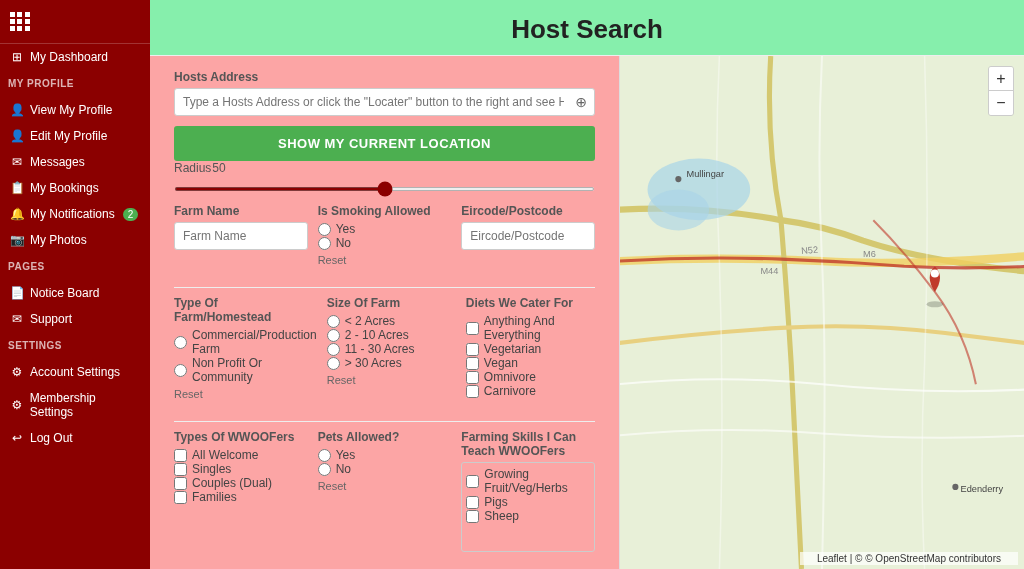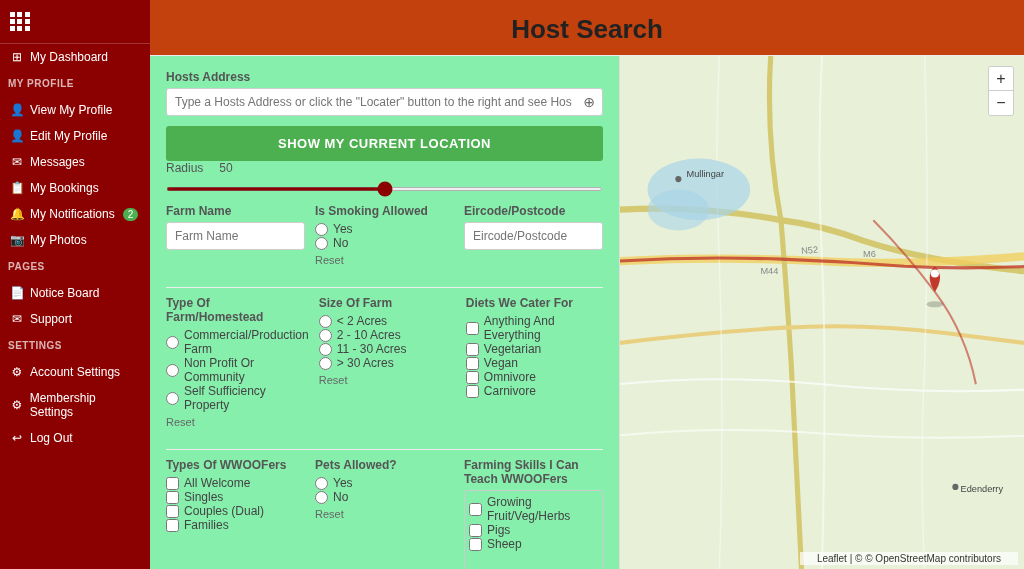--- a/index.html
+++ b/index.html
@@ -91,7 +91,7 @@
       font-weight: bold;
       color: #222;
       padding: 14px 0 10px;
-      background: #c2410c;
+      background: #86efac;
       border-bottom: 1px solid #eee;
     }
 

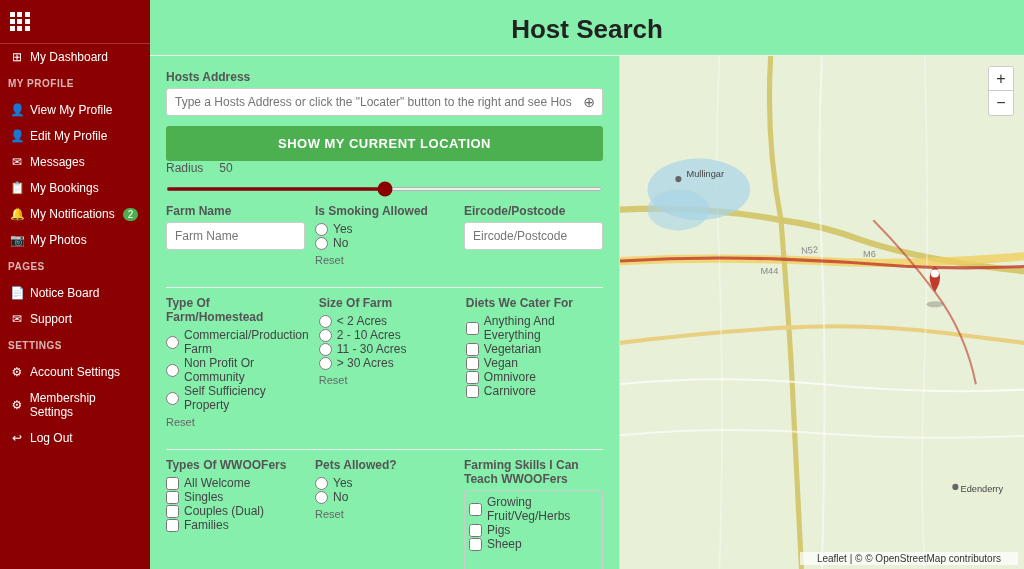--- a/index.html
+++ b/index.html
@@ -79,8 +79,8 @@
     .form-panel {
       width: 470px;
       min-width: 470px;
-      background: #86efac;
-      padding: 14px 16px;
+      background: #fca5a5;
+      padding: 14px 24px;
       overflow-y: auto;
       border-right: 1px solid #ddd;
     }

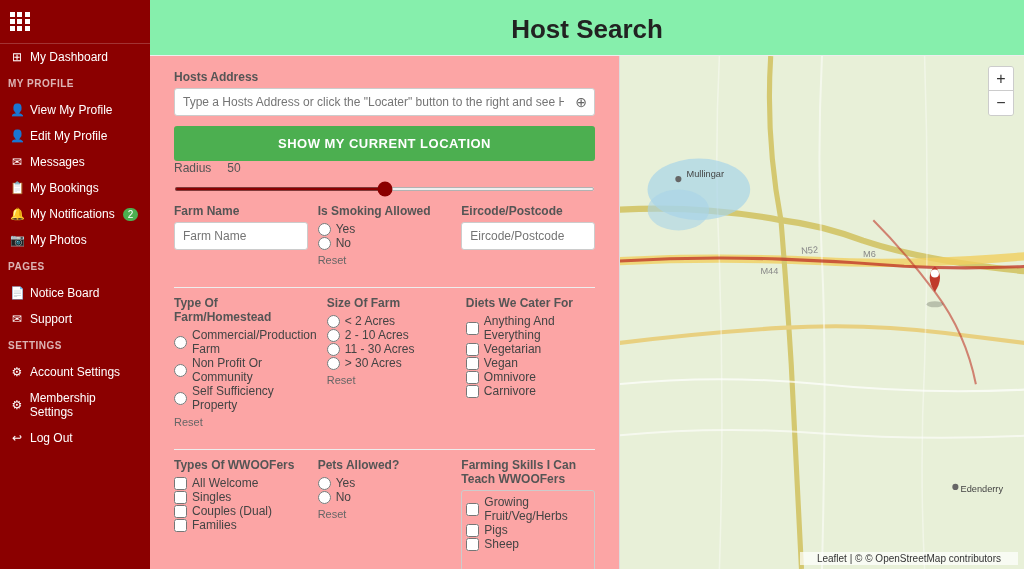--- a/index.html
+++ b/index.html
@@ -138,7 +138,7 @@
     .radius-row {
       display: flex;
       align-items: flex-end;
-      gap: 16px;
+      gap: 1px;
       margin-bottom: 4px;
     }
     .radius-label { font-size: 12px; color: #555; }

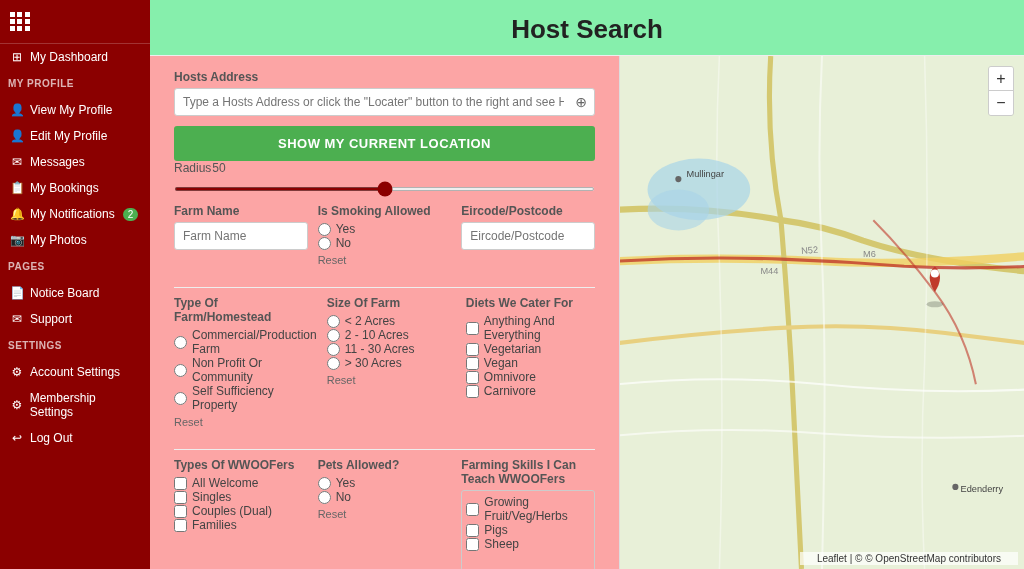--- a/index.html
+++ b/index.html
@@ -402,10 +402,6 @@
               <input type="radio" name="farmtype" style="">
               <span>Non Profit Or Community</span>
             </label>
-            <label class="radio-item">
-              <input type="radio" name="farmtype" style="">
-              <span>Self Sufficiency Property</span>
-            </label>
           </div>
           <span class="reset-link">Reset</span>
         </div>

